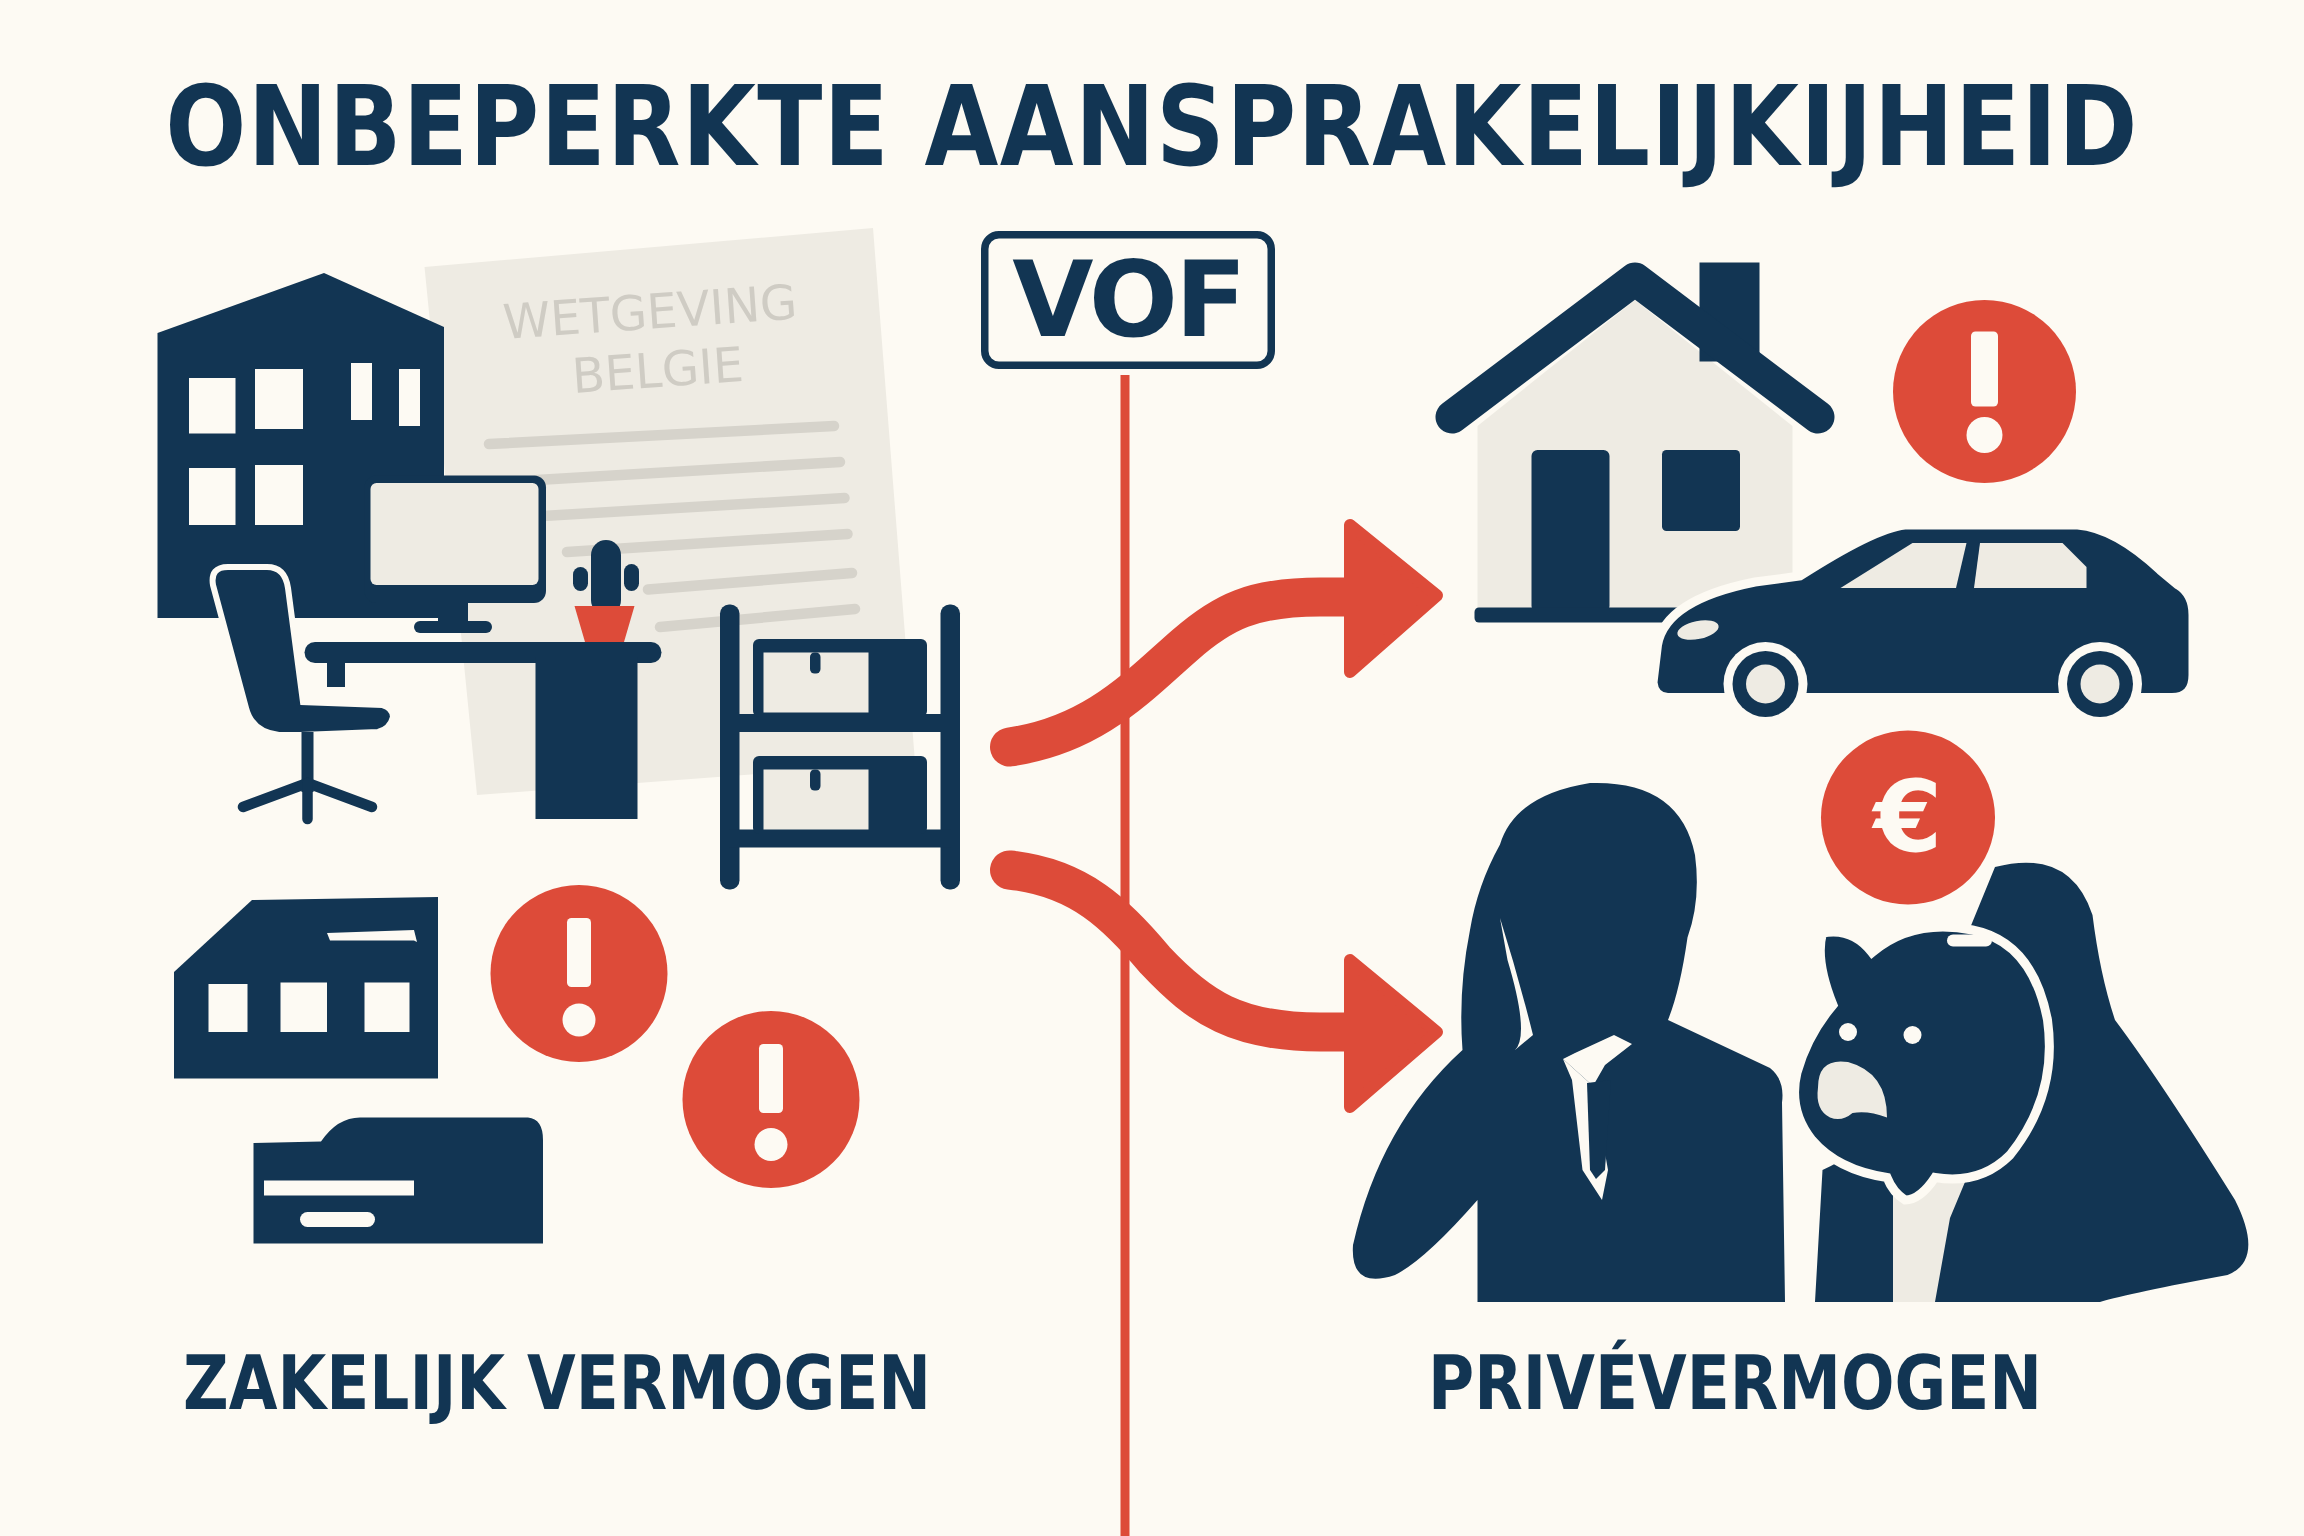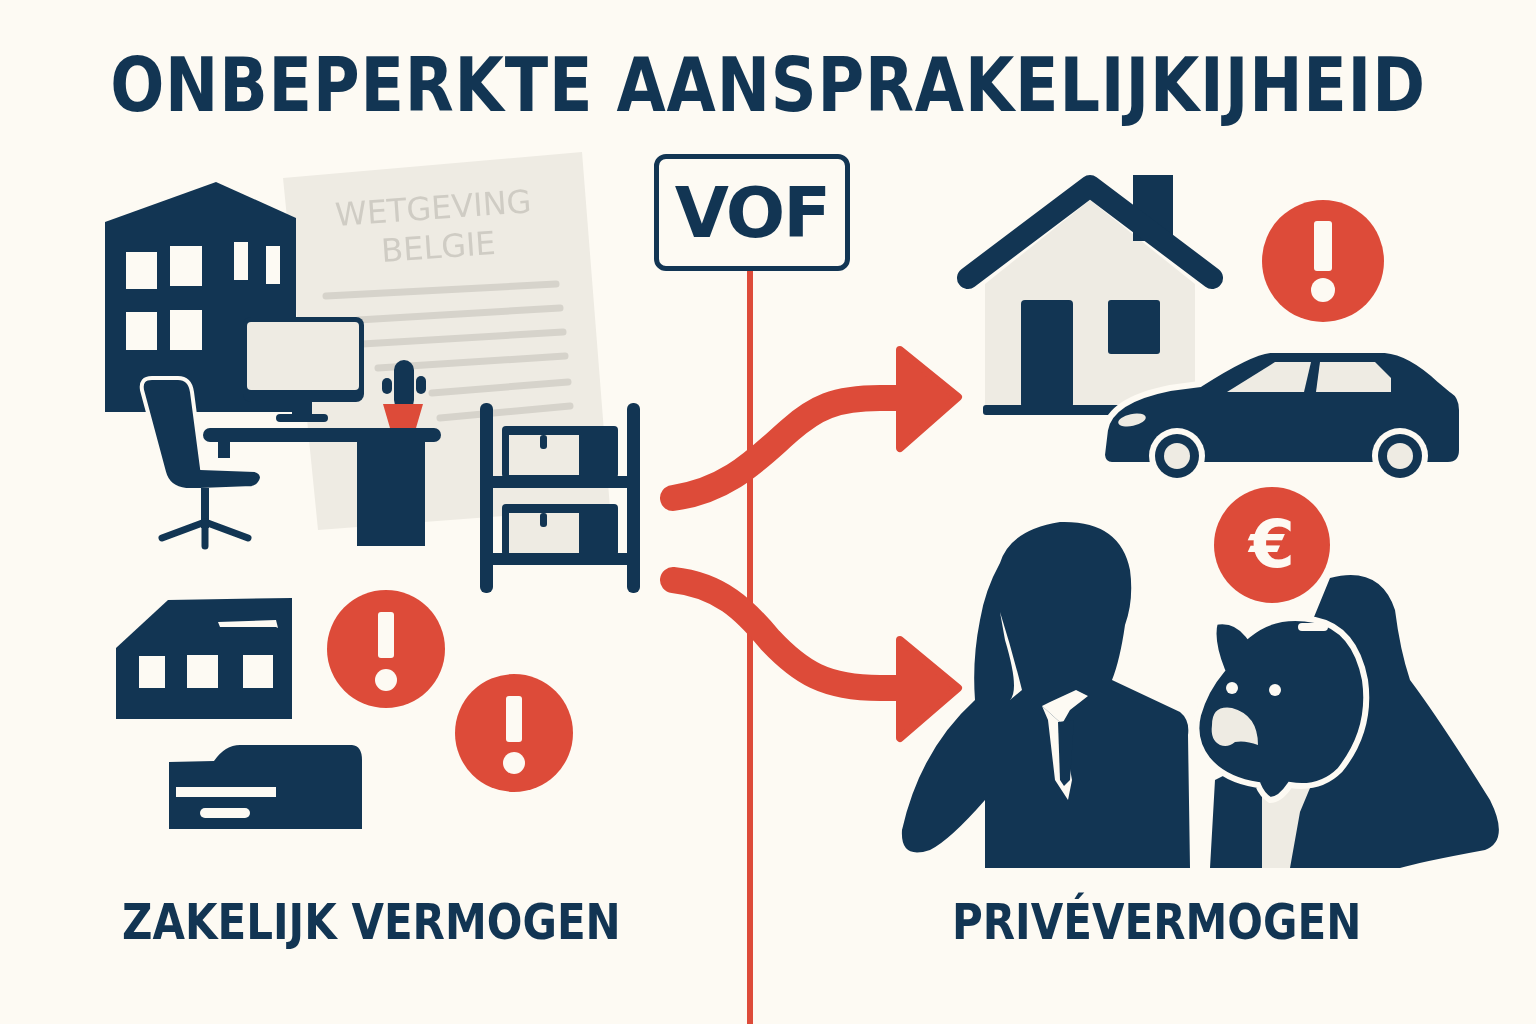--- a/index.html
+++ b/index.html
@@ -28,7 +28,7 @@
     .label-left { left: 122px; top: 893px; }
     .label-right { left: 952px; top: 893px; }
     .vof-sign {
-      position: absolute; left: 654px; top: 154px; width: 196px; height: 117px;
+      position: absolute; left: 654px; top: 154px; width: 196px; height: 92px;
       border: 5px solid #123553; border-radius: 12px; box-sizing: border-box;
       background: #fdfaf3; display: flex; align-items: center; justify-content: center;
     }

